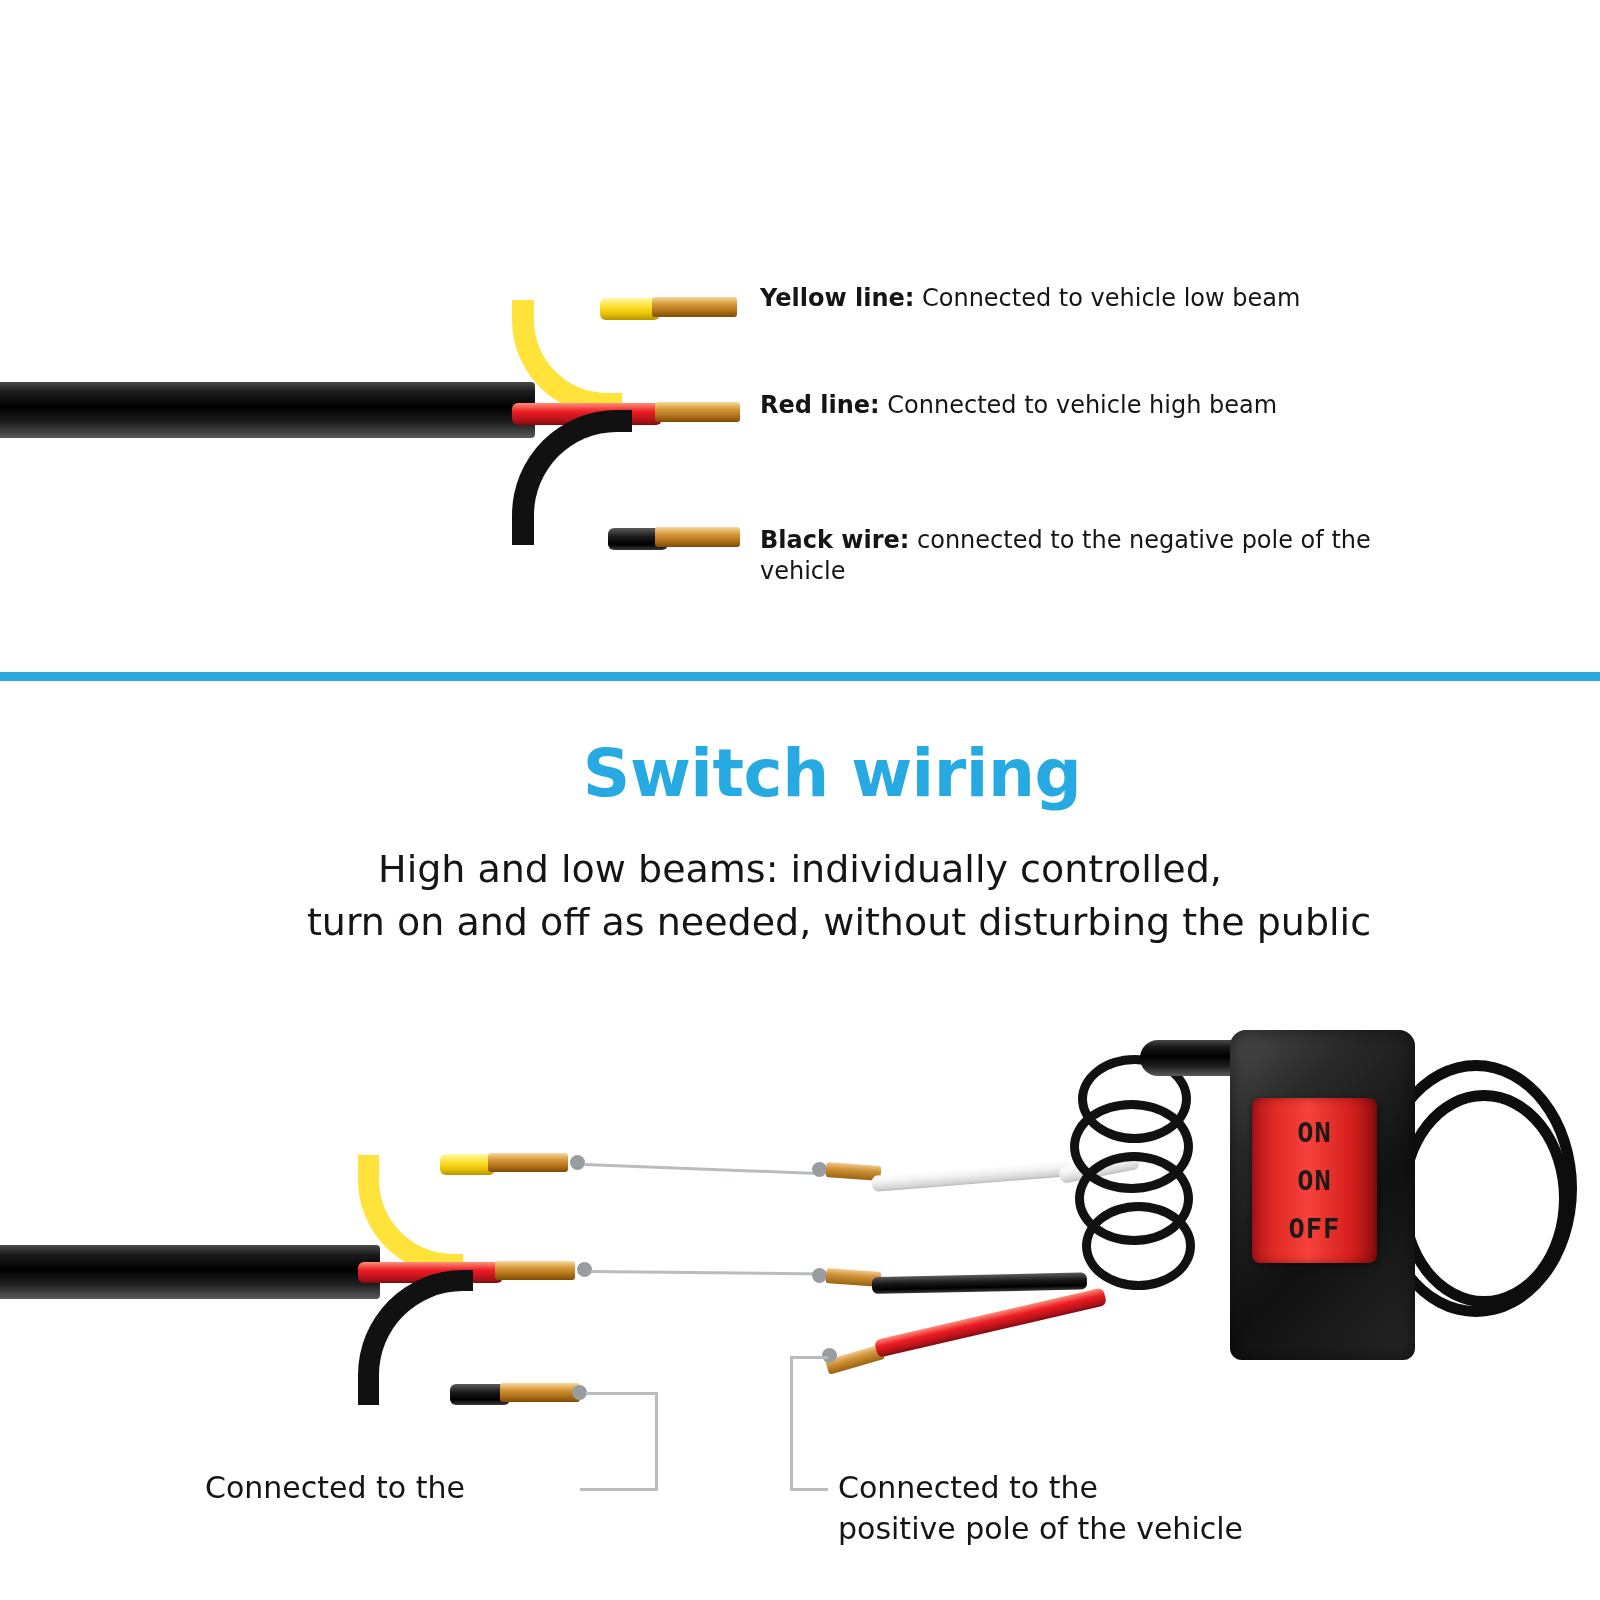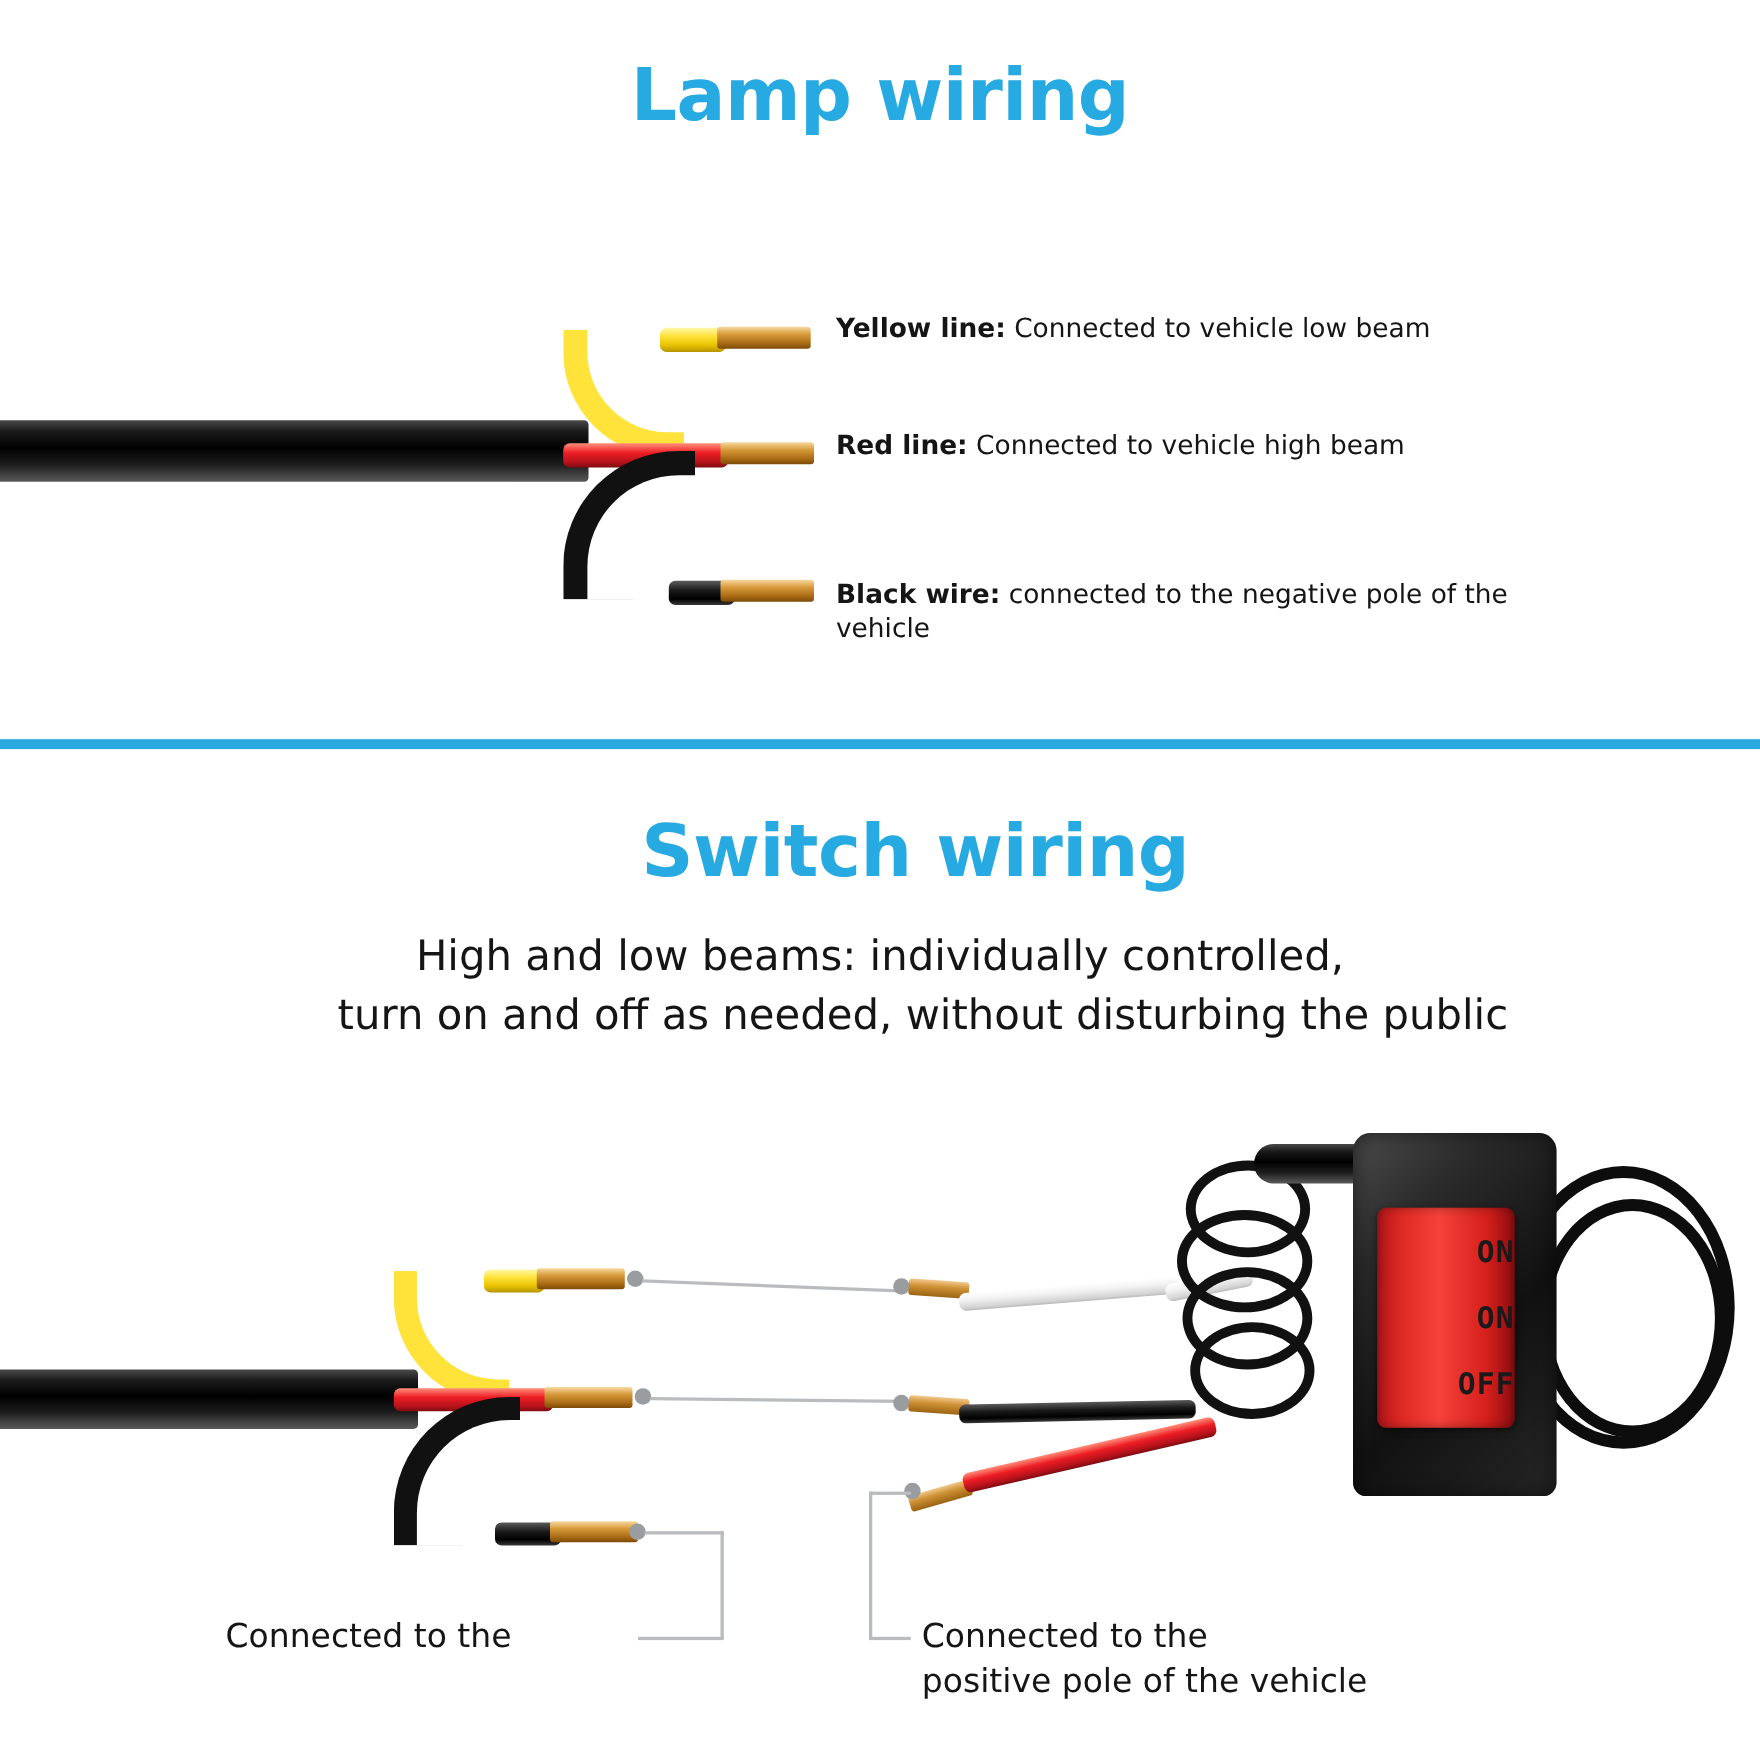--- a/index.html
+++ b/index.html
@@ -160,7 +160,6 @@
 
 <div id="page">
 
-  <div class="section-title" style="top:48px;">Lamp wiring</div>
 
   <div class="cable-main" style="left:-10px; top:382px; width:545px; height:56px;"></div>
 

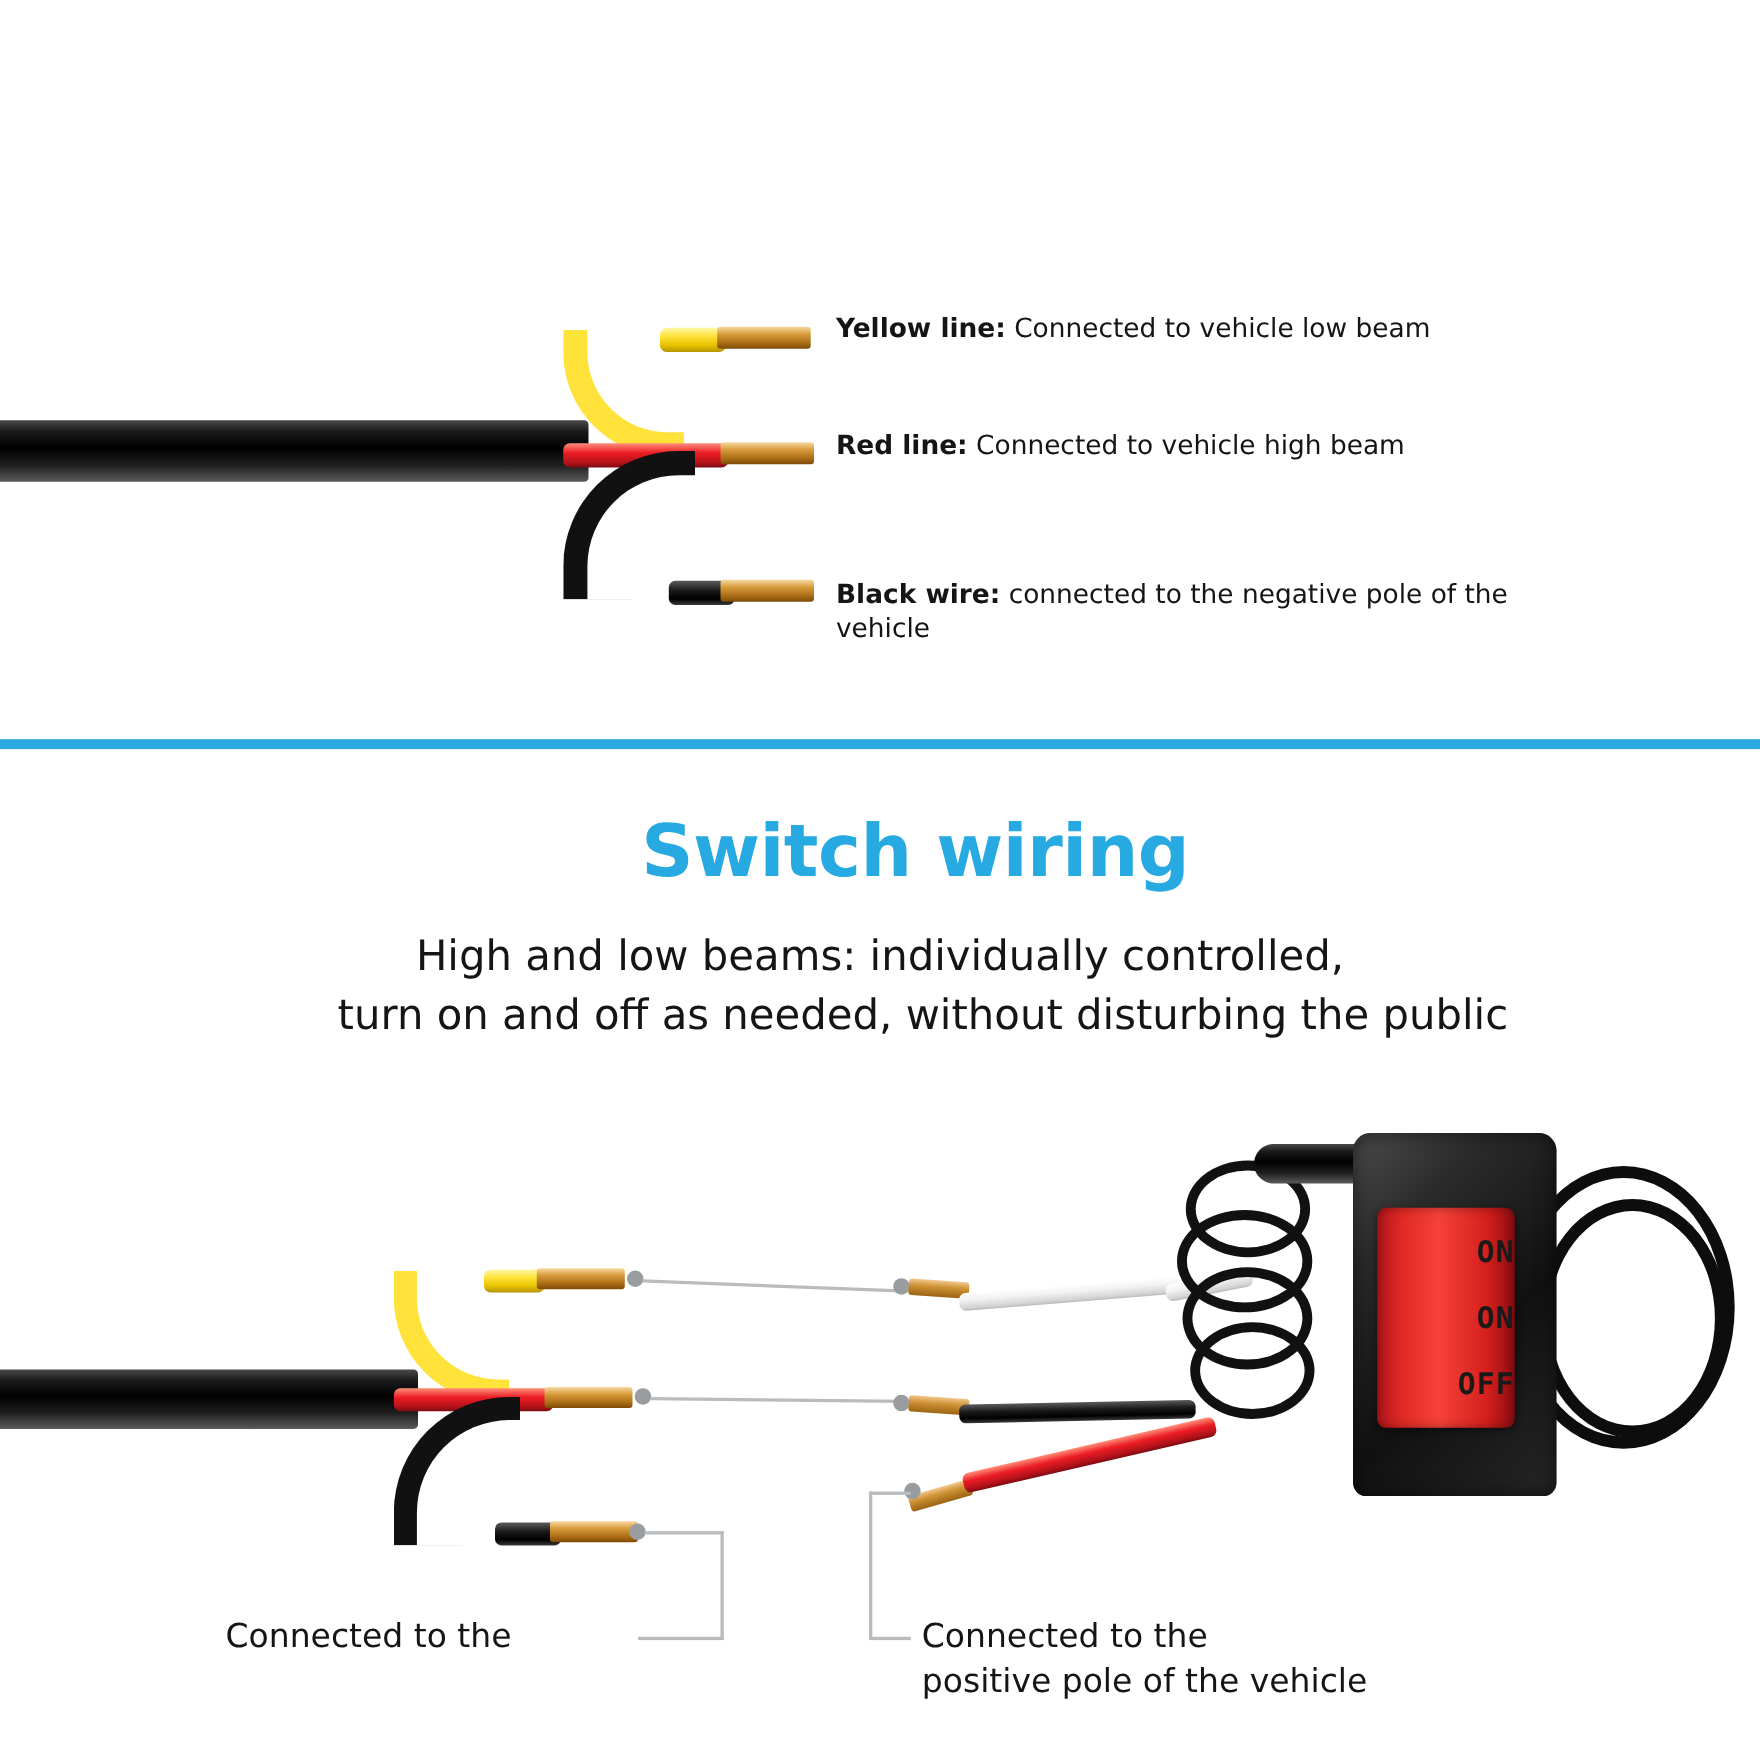--- a/index.html
+++ b/index.html
@@ -231,7 +231,7 @@
   <div class="loop-cable" style="left:1398px; top:1090px; width:150px; height:195px;"></div>
 
   <div class="switch-housing" style="left:1230px; top:1030px; width:185px; height:330px;"></div>
-  <div class="switch-rocker" style="left:1252px; top:1098px; width:125px; height:200px;align-items:flex-end;">
+  <div class="switch-rocker" style="left:1252px; top:1098px; width:125px; height:165px;">
     <span>ON</span>
     <span>ON</span>
     <span>OFF</span>

